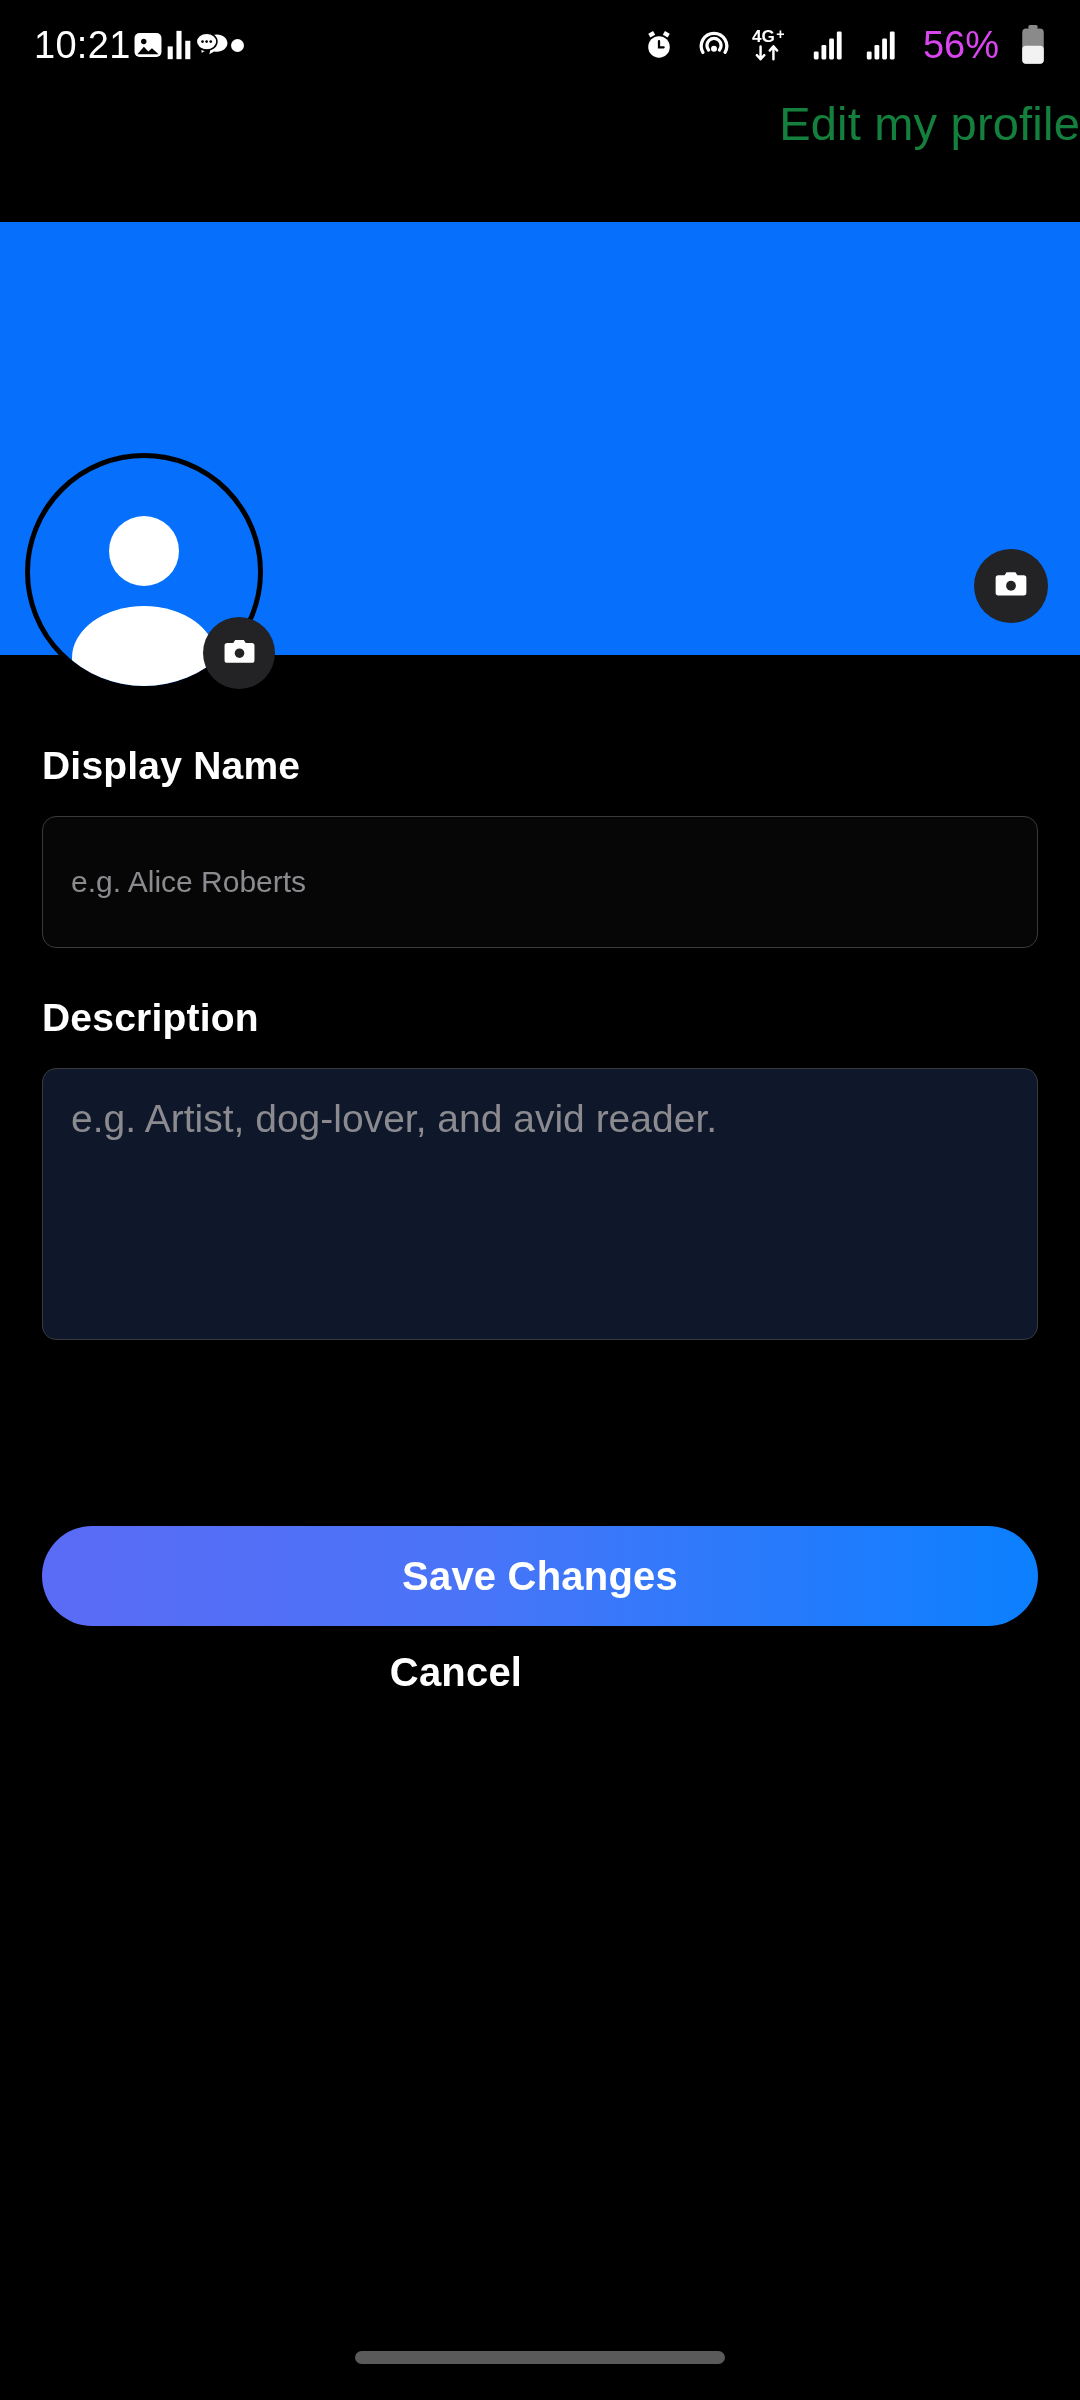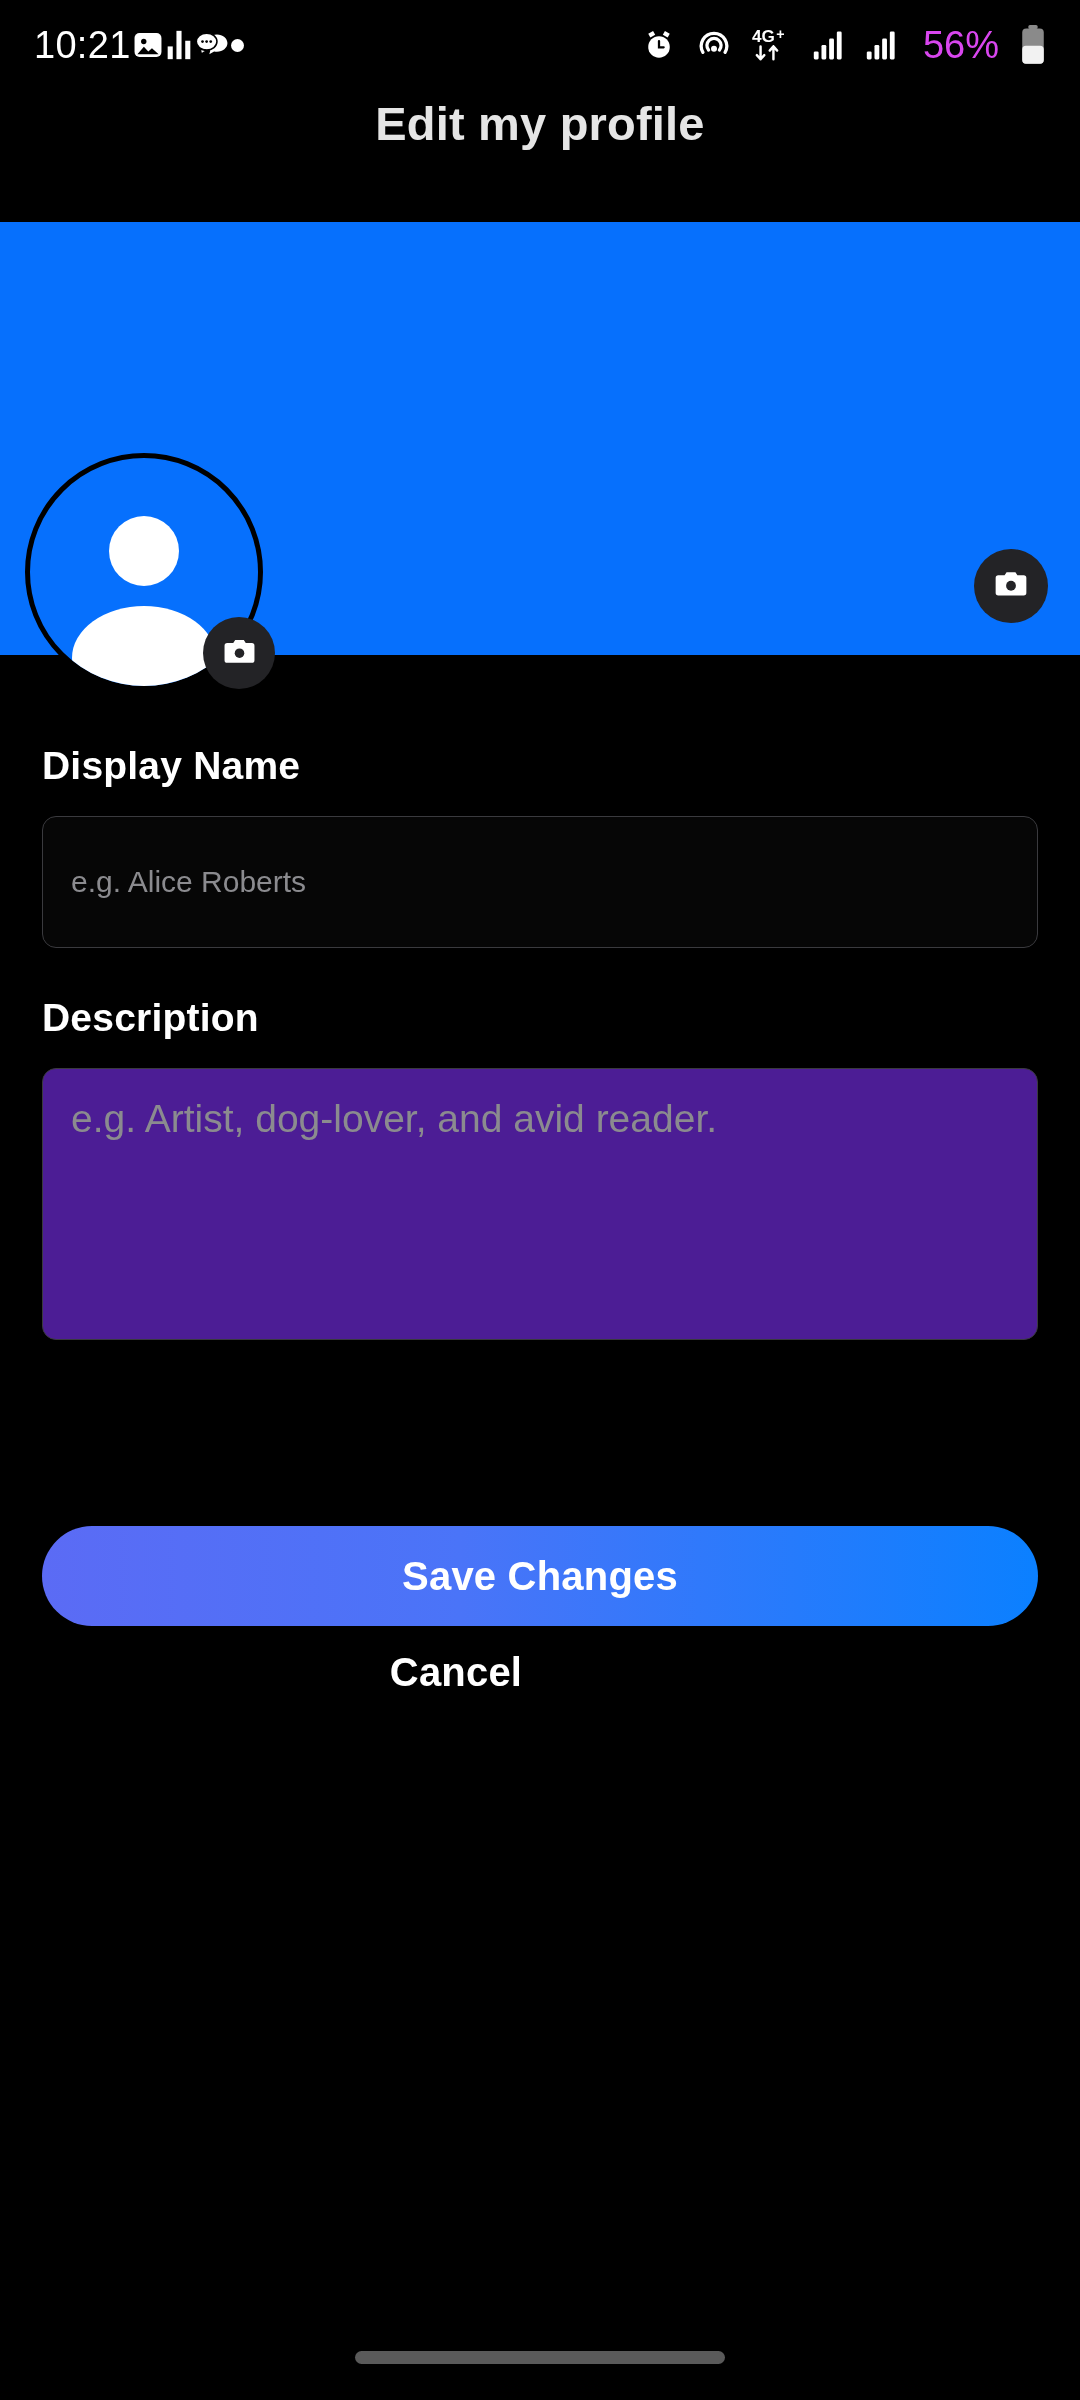--- a/index.html
+++ b/index.html
@@ -27,7 +27,7 @@
   
   .title {
     position:absolute; left:0; top:96px; width:1080px;
-    text-align:center; color:#e5e5e5; font-size:47px; font-weight:bold;
+    text-align:right; color:#15803d; font-size:47px; font-weight:normal;
     letter-spacing:0.2px;
   }
 

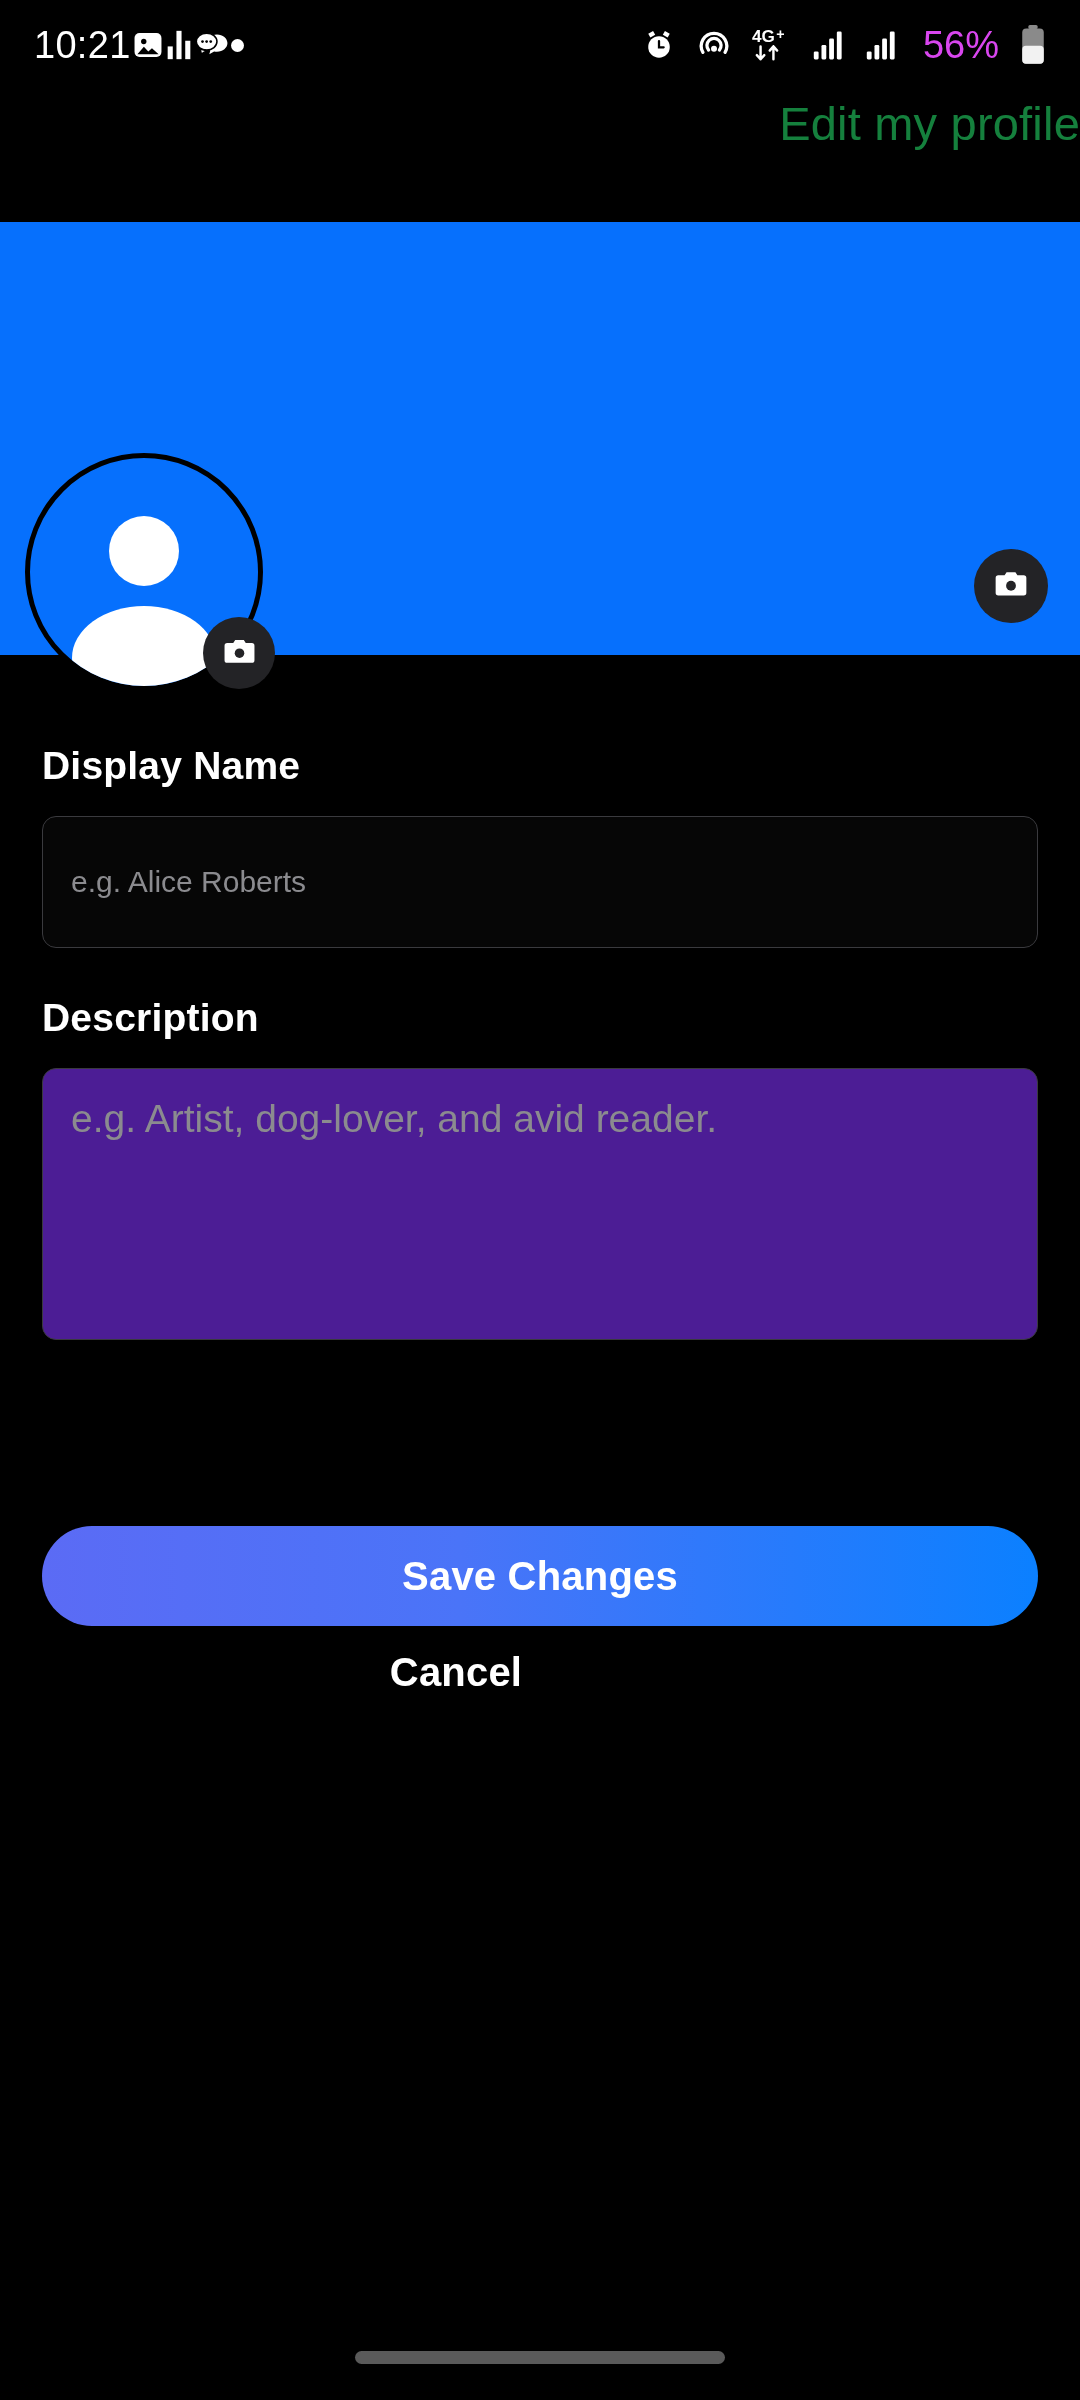--- a/index.html
+++ b/index.html
@@ -88,7 +88,7 @@
   .textarea-box {
     width:100%; height:272px;
     border:1.6px solid #3a3a3e; border-radius:14px;
-    background:#4c1d95;
+    background:#0f172a;
     padding:26px 28px;
   }
   .textarea-box .ph { color:#8b8b8f; font-size:39px; line-height:1.25; }

